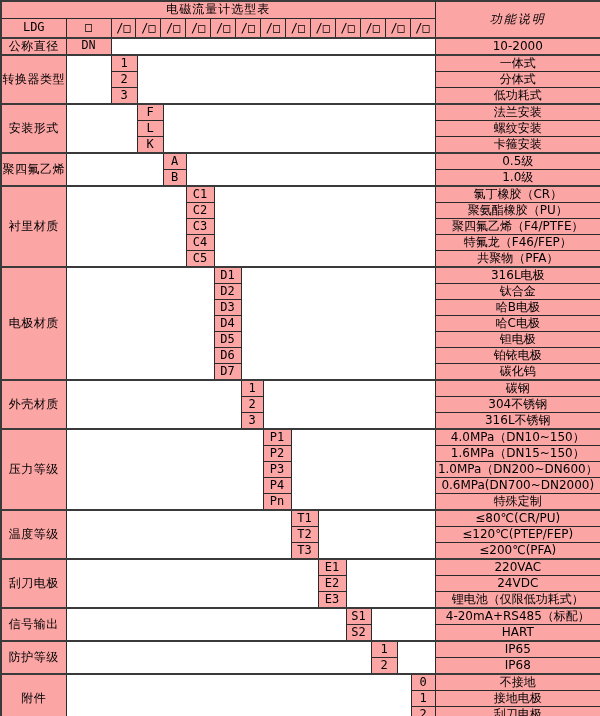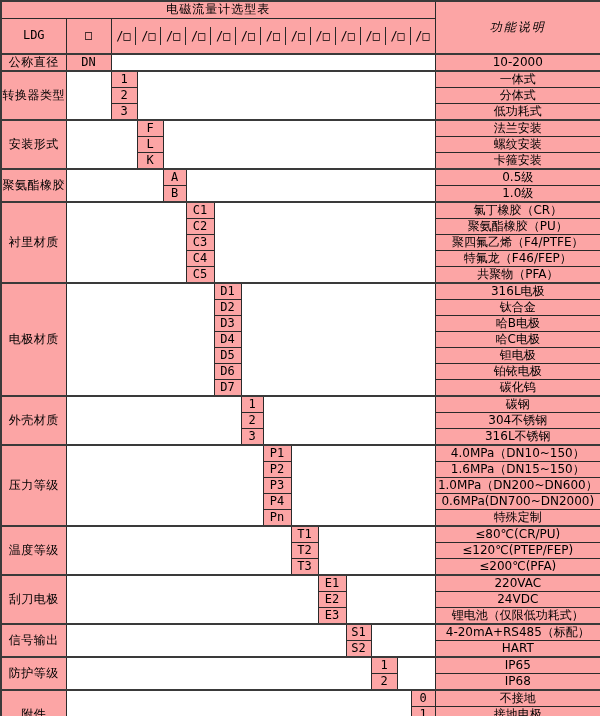--- a/index.html
+++ b/index.html
@@ -18,7 +18,7 @@
   }
   tr.r{height:16px;}
   tr.title-row{height:17px;}
-  tr.code-row{height:36px;}
+  tr.code-row{height:20px;}
   td.title{font-size:13px;letter-spacing:1px;}
   td.fxhead{font-size:13px;letter-spacing:2px;border-left:2px solid #3a3a3a;font-style:italic;}
   td.ldg{text-align:left;padding-left:4px;font-family:"DejaVu Sans Mono",monospace;font-size:12px;}

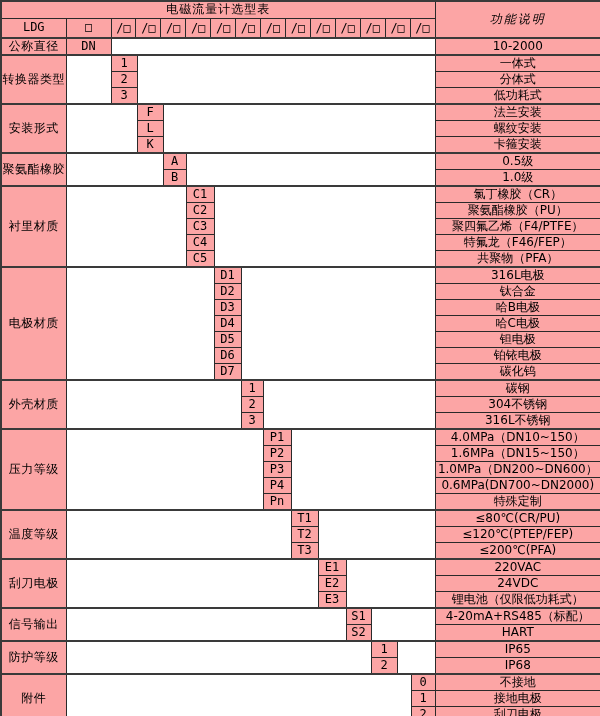--- a/index.html
+++ b/index.html
@@ -33,7 +33,7 @@
   .slot:last-child{border-right:none;}
   td.glabel{font-size:12px;letter-spacing:0.5px;font-family:Liberation Serif, serif;}
   td.code{font-family:"DejaVu Sans Mono",monospace;font-size:11.5px;}
-  td.code-left{text-align:left;padding-left:3px;}
+  td.code-left{text-align:left;padding-left:3px;font-family:Liberation Mono, monospace;}
   td.desc{border-left:2px solid #3a3a3a;font-size:12px;}
   td.desc-left{text-align:left;padding-left:2px;}
   tr.gf td{border-top:2px solid #3a3a3a;}

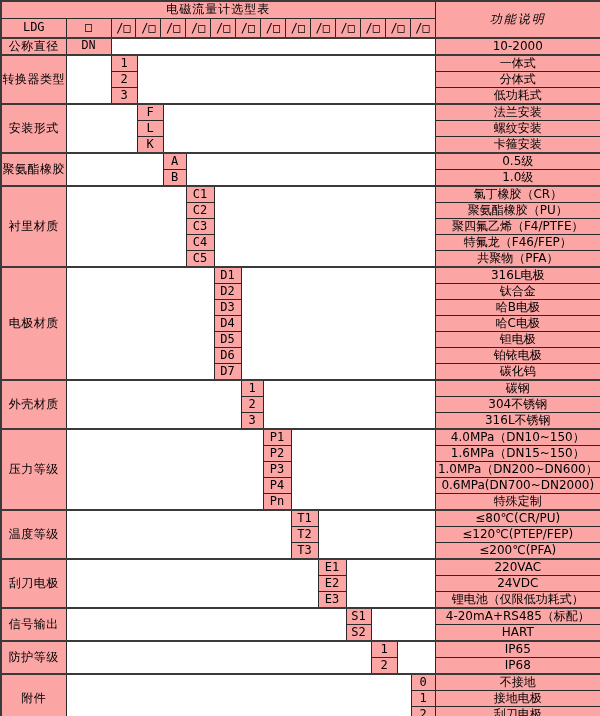--- a/index.html
+++ b/index.html
@@ -125,7 +125,7 @@
           <td class="desc">卡箍安装</td>
         </tr>
         <tr class="r gf">
-          <td class="glabel" rowspan="2">聚氨酯橡胶</td>
+          <td class="glabel" rowspan="2">聚四氟乙烯</td>
           <td class="spacercell" rowspan="2" colspan="3"></td>
           <td class="code">A</td>
           <td class="spacercell" rowspan="2" colspan="10"></td>

